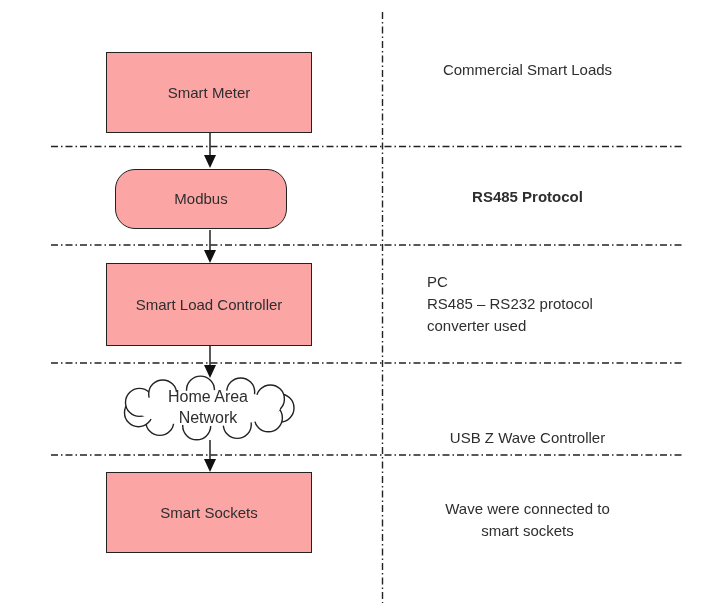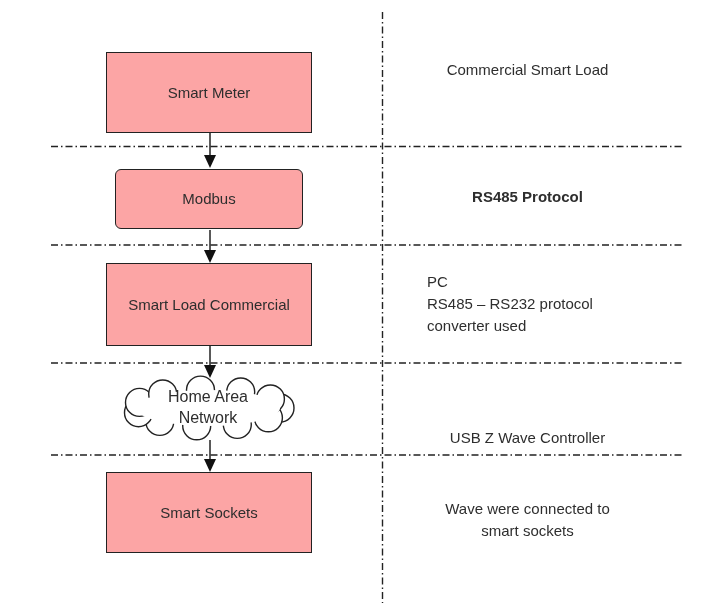--- a/index.html
+++ b/index.html
@@ -125,7 +125,7 @@
     <span>Smart Sockets</span>
   </div>
 
-  <div class="annotation centered ann-1">Commercial Smart Load</div>
+  <div class="annotation centered ann-1">Commercial Smart Loads</div>
   <div class="annotation centered ann-2">RS485 Protocol</div>
   <div class="annotation ann-3">PC
 RS485 – RS232 protocol

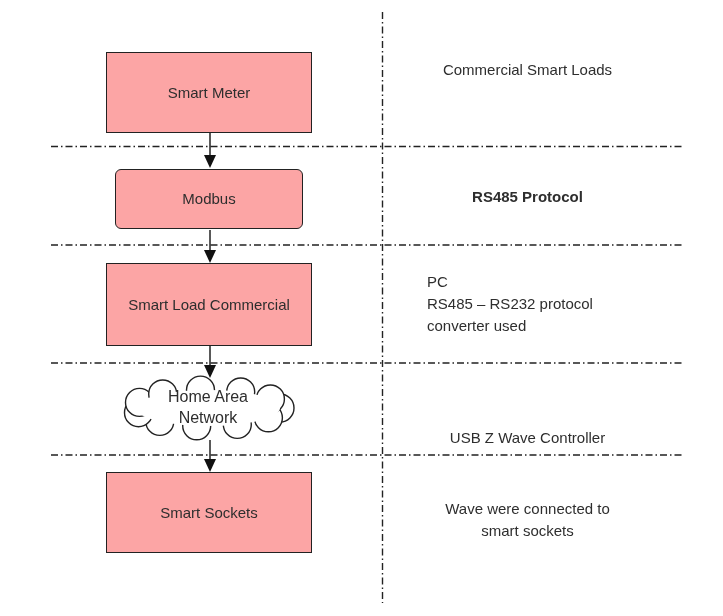--- a/index.html
+++ b/index.html
@@ -31,7 +31,7 @@
     line-height: 20px;
   }
   .node-smart-meter        { left: 106px; top: 52px;  width: 206px; height: 81px; }
-  .node-modbus             { left: 115px; top: 169px; width: 188px; height: 60px; border-radius: 6px; }
+  .node-modbus             { left: 115px; top: 169px; width: 172px; height: 60px; border-radius: 20px; }
   .node-smart-load-controller { left: 106px; top: 263px; width: 206px; height: 83px; }
   .node-smart-sockets      { left: 106px; top: 472px; width: 206px; height: 81px; }
   .cloud-label {

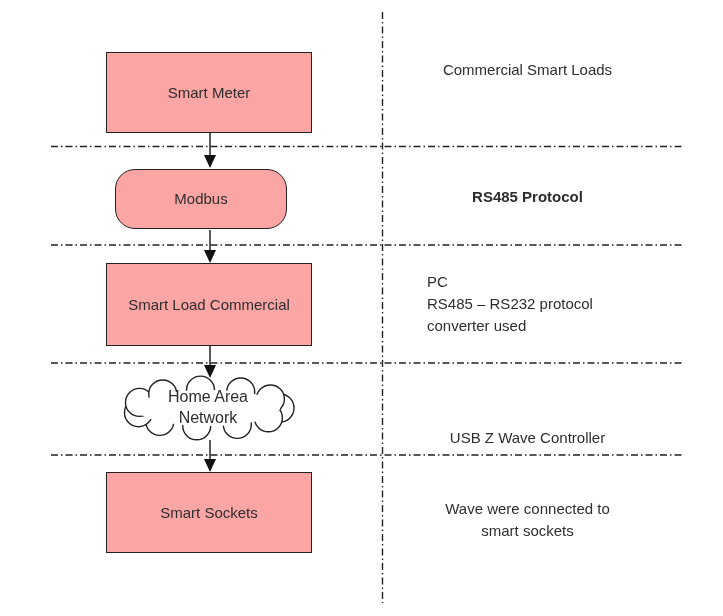--- a/index.html
+++ b/index.html
@@ -115,7 +115,7 @@
   </div>
 
   <div class="node node-smart-load-controller">
-    <span>Smart Load Commercial</span>
+    <span>Smart Load Controller</span>
   </div>
 
   <div class="cloud-label">Home Area

